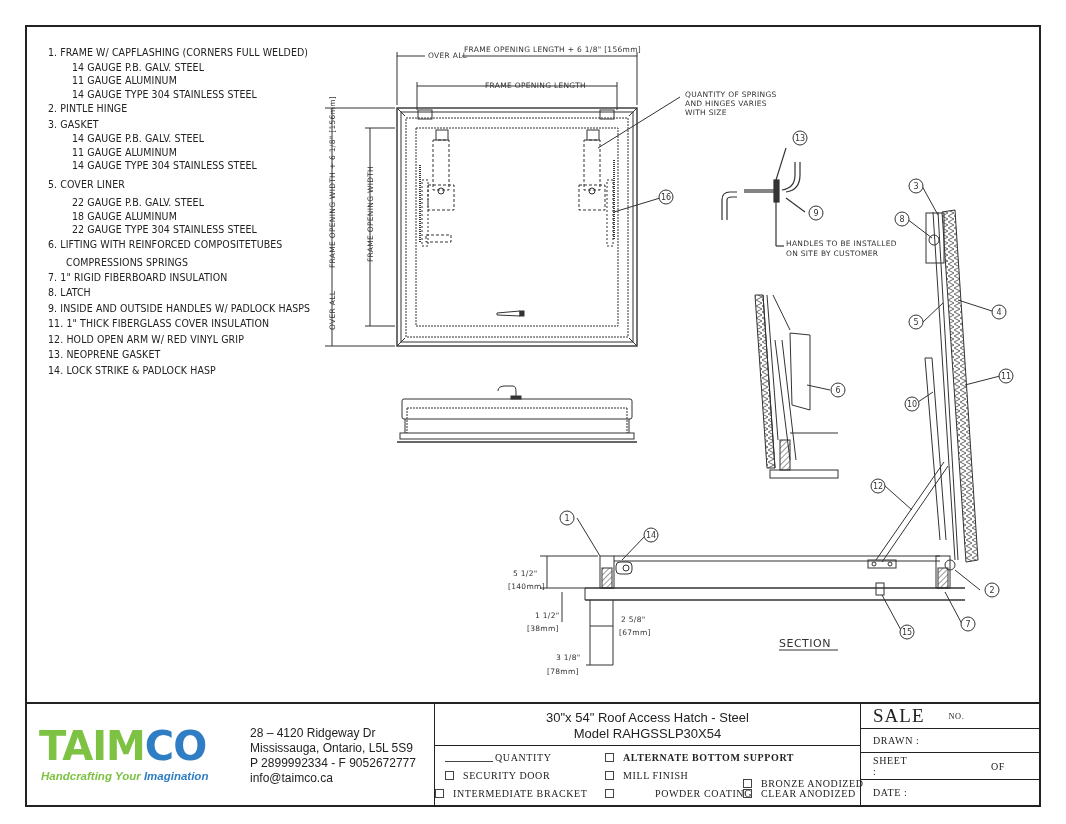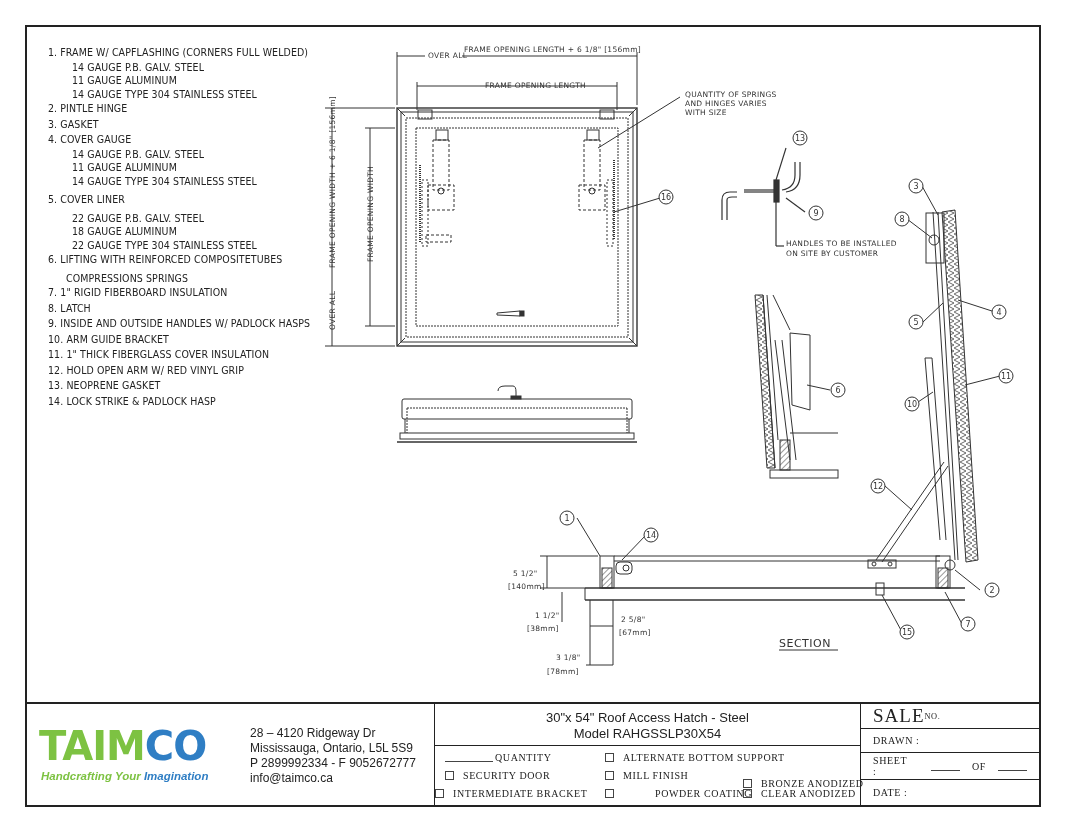--- a/index.html
+++ b/index.html
@@ -45,7 +45,6 @@
   <div class="sub">14 GAUGE TYPE 304 STAINLESS STEEL</div>
   <div class="item">2.  PINTLE HINGE</div>
   <div class="item">3.  GASKET</div>
-  <div class="item">4.  COVER GAUGE</div>
   <div class="sub">14 GAUGE P.B. GALV. STEEL</div>
   <div class="sub">11 GAUGE ALUMINUM</div>
   <div class="sub">14 GAUGE TYPE 304 STAINLESS STEEL</div>

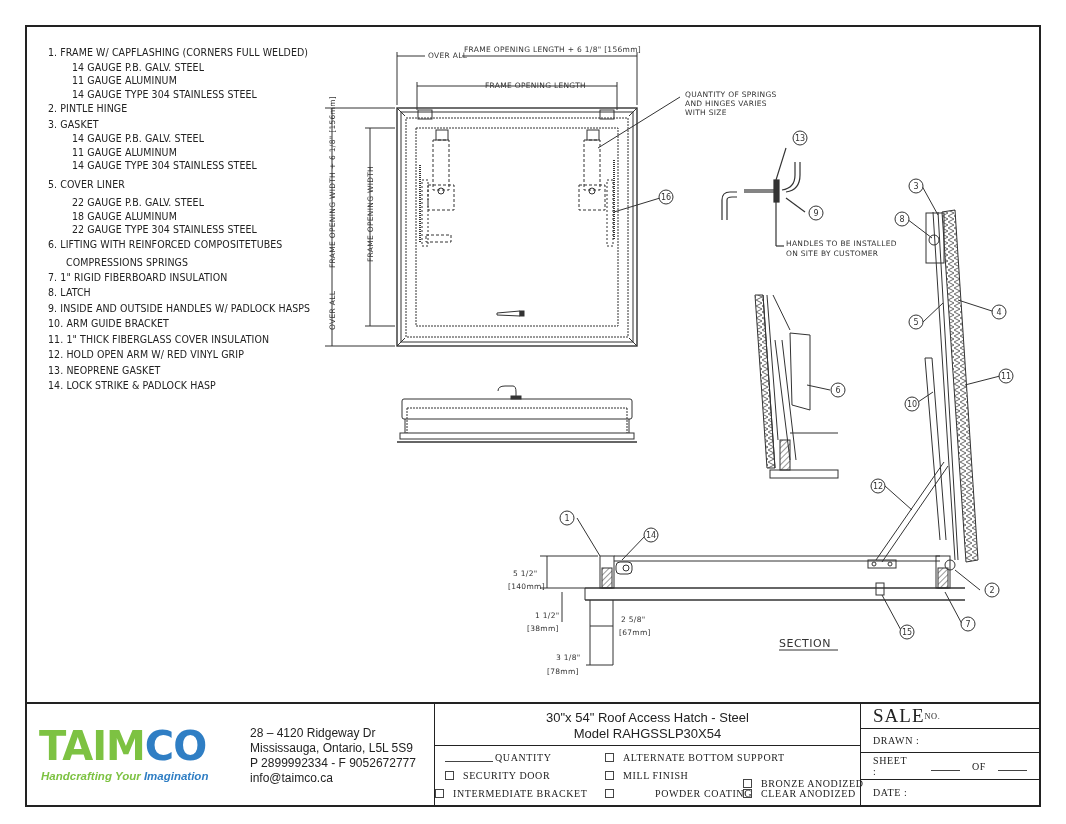--- a/index.html
+++ b/index.html
@@ -60,7 +60,6 @@
   <div class="item">7.  1" RIGID FIBERBOARD INSULATION</div>
   <div class="item">8.  LATCH</div>
   <div class="item">9.  INSIDE AND OUTSIDE HANDLES W/ PADLOCK HASPS</div>
-  <div class="item">10. ARM GUIDE BRACKET</div>
   <div class="item">11. 1" THICK FIBERGLASS COVER INSULATION</div>
   <div class="item">12. HOLD OPEN ARM W/ RED VINYL GRIP</div>
   <div class="item">13. NEOPRENE GASKET</div>

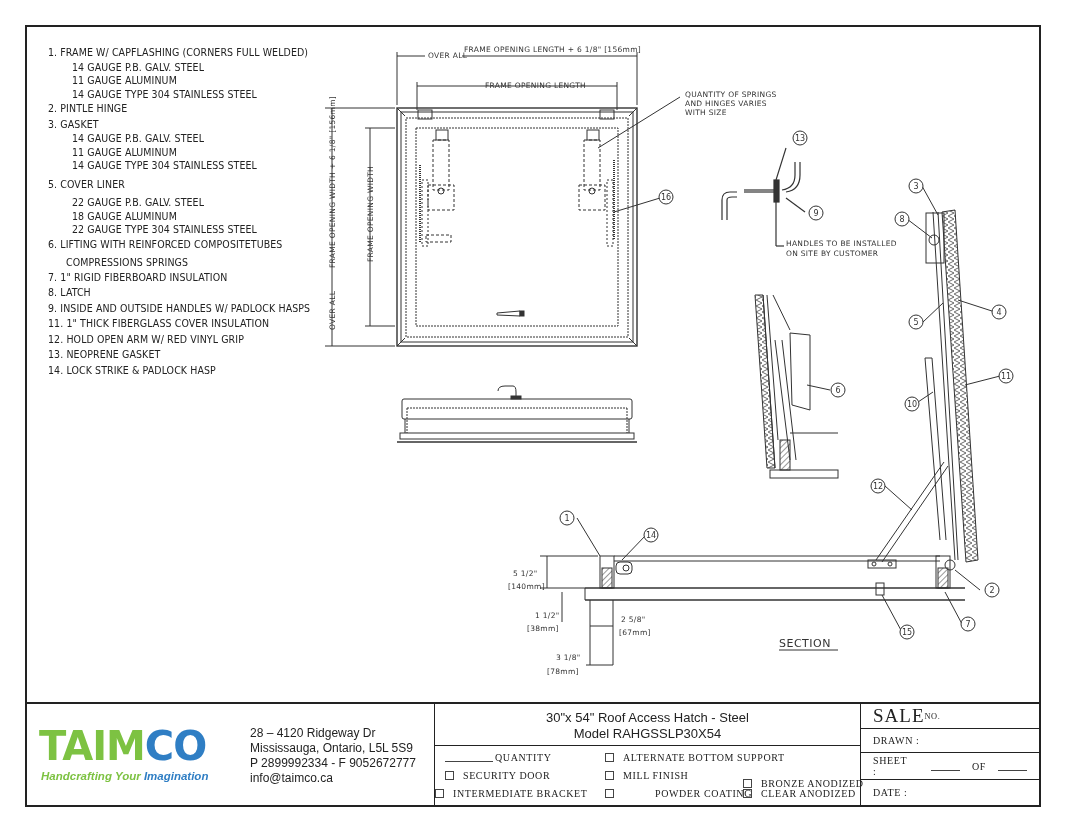--- a/index.html
+++ b/index.html
@@ -28,7 +28,7 @@
   .cb{display:inline-block;width:9px;height:9px;border:1px solid #444;margin-right:9px;box-sizing:border-box;}
   .qty-line{display:inline-block;width:48px;border-bottom:1px solid #444;margin-right:2px;height:8px;}
   .tb-right{position:absolute;left:836px;top:0;width:178px;height:103px;}
-  .tb-row{border-bottom:1px solid #222;box-sizing:border-box;font-family:"Liberation Serif",serif;font-size:10px;letter-spacing:0.6px;padding-left:12px;display:flex;align-items:center;}
+  .tb-row{border-bottom:1px solid #222;box-sizing:border-box;font-family:"Liberation Serif",serif;font-size:10px;letter-spacing:0.6px;padding-left:12px;display:flex;align-items:center;gap:24px;}
   .tb-row:last-child{border-bottom:none;}
   .sale{font-size:19px;letter-spacing:1px;}
   .blank{display:inline-block;width:40px;border-bottom:1px solid #444;height:8px;margin:0 12px 0 24px;}

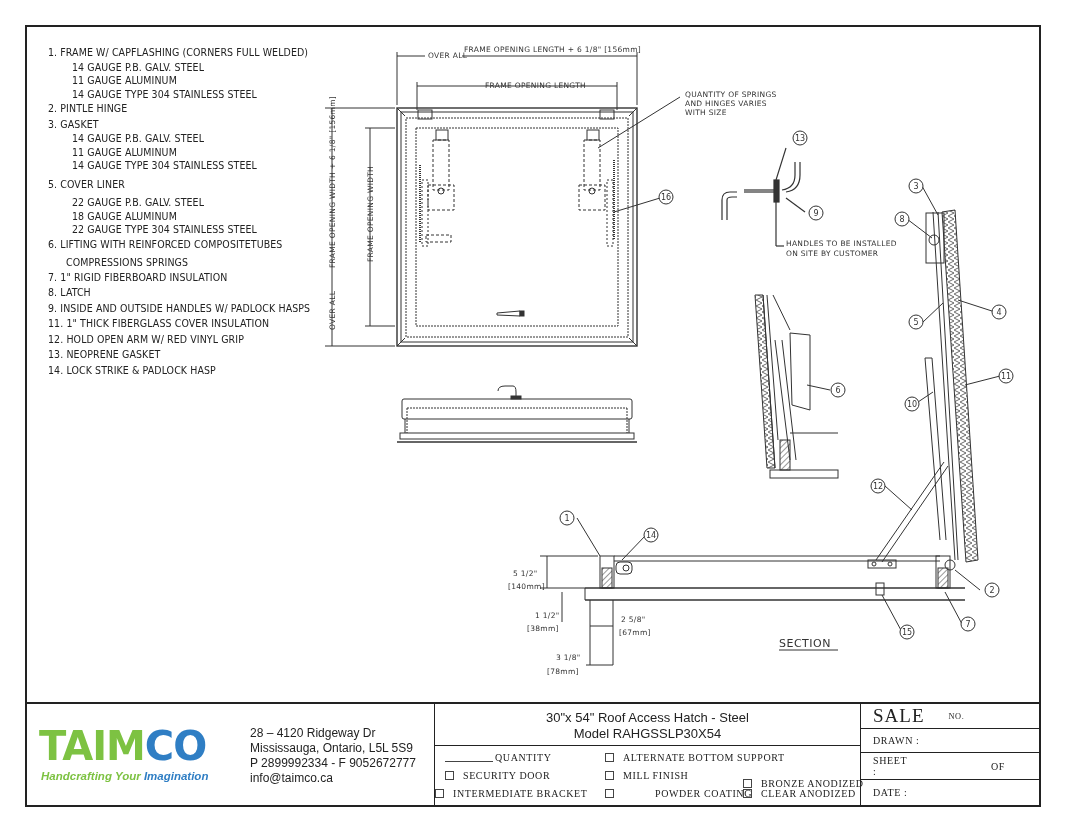--- a/index.html
+++ b/index.html
@@ -321,7 +321,7 @@
           <span class="cb"></span>
           <span>INTERMEDIATE BRACKET</span>
         </div>
-      <div class="opt" style="left:170px;top:6px;">
+      <div class="opt" style="left:170px;top:6px;font-weight:bold;">
           <span class="cb"></span>
           <span>ALTERNATE BOTTOM SUPPORT</span>
         </div>

